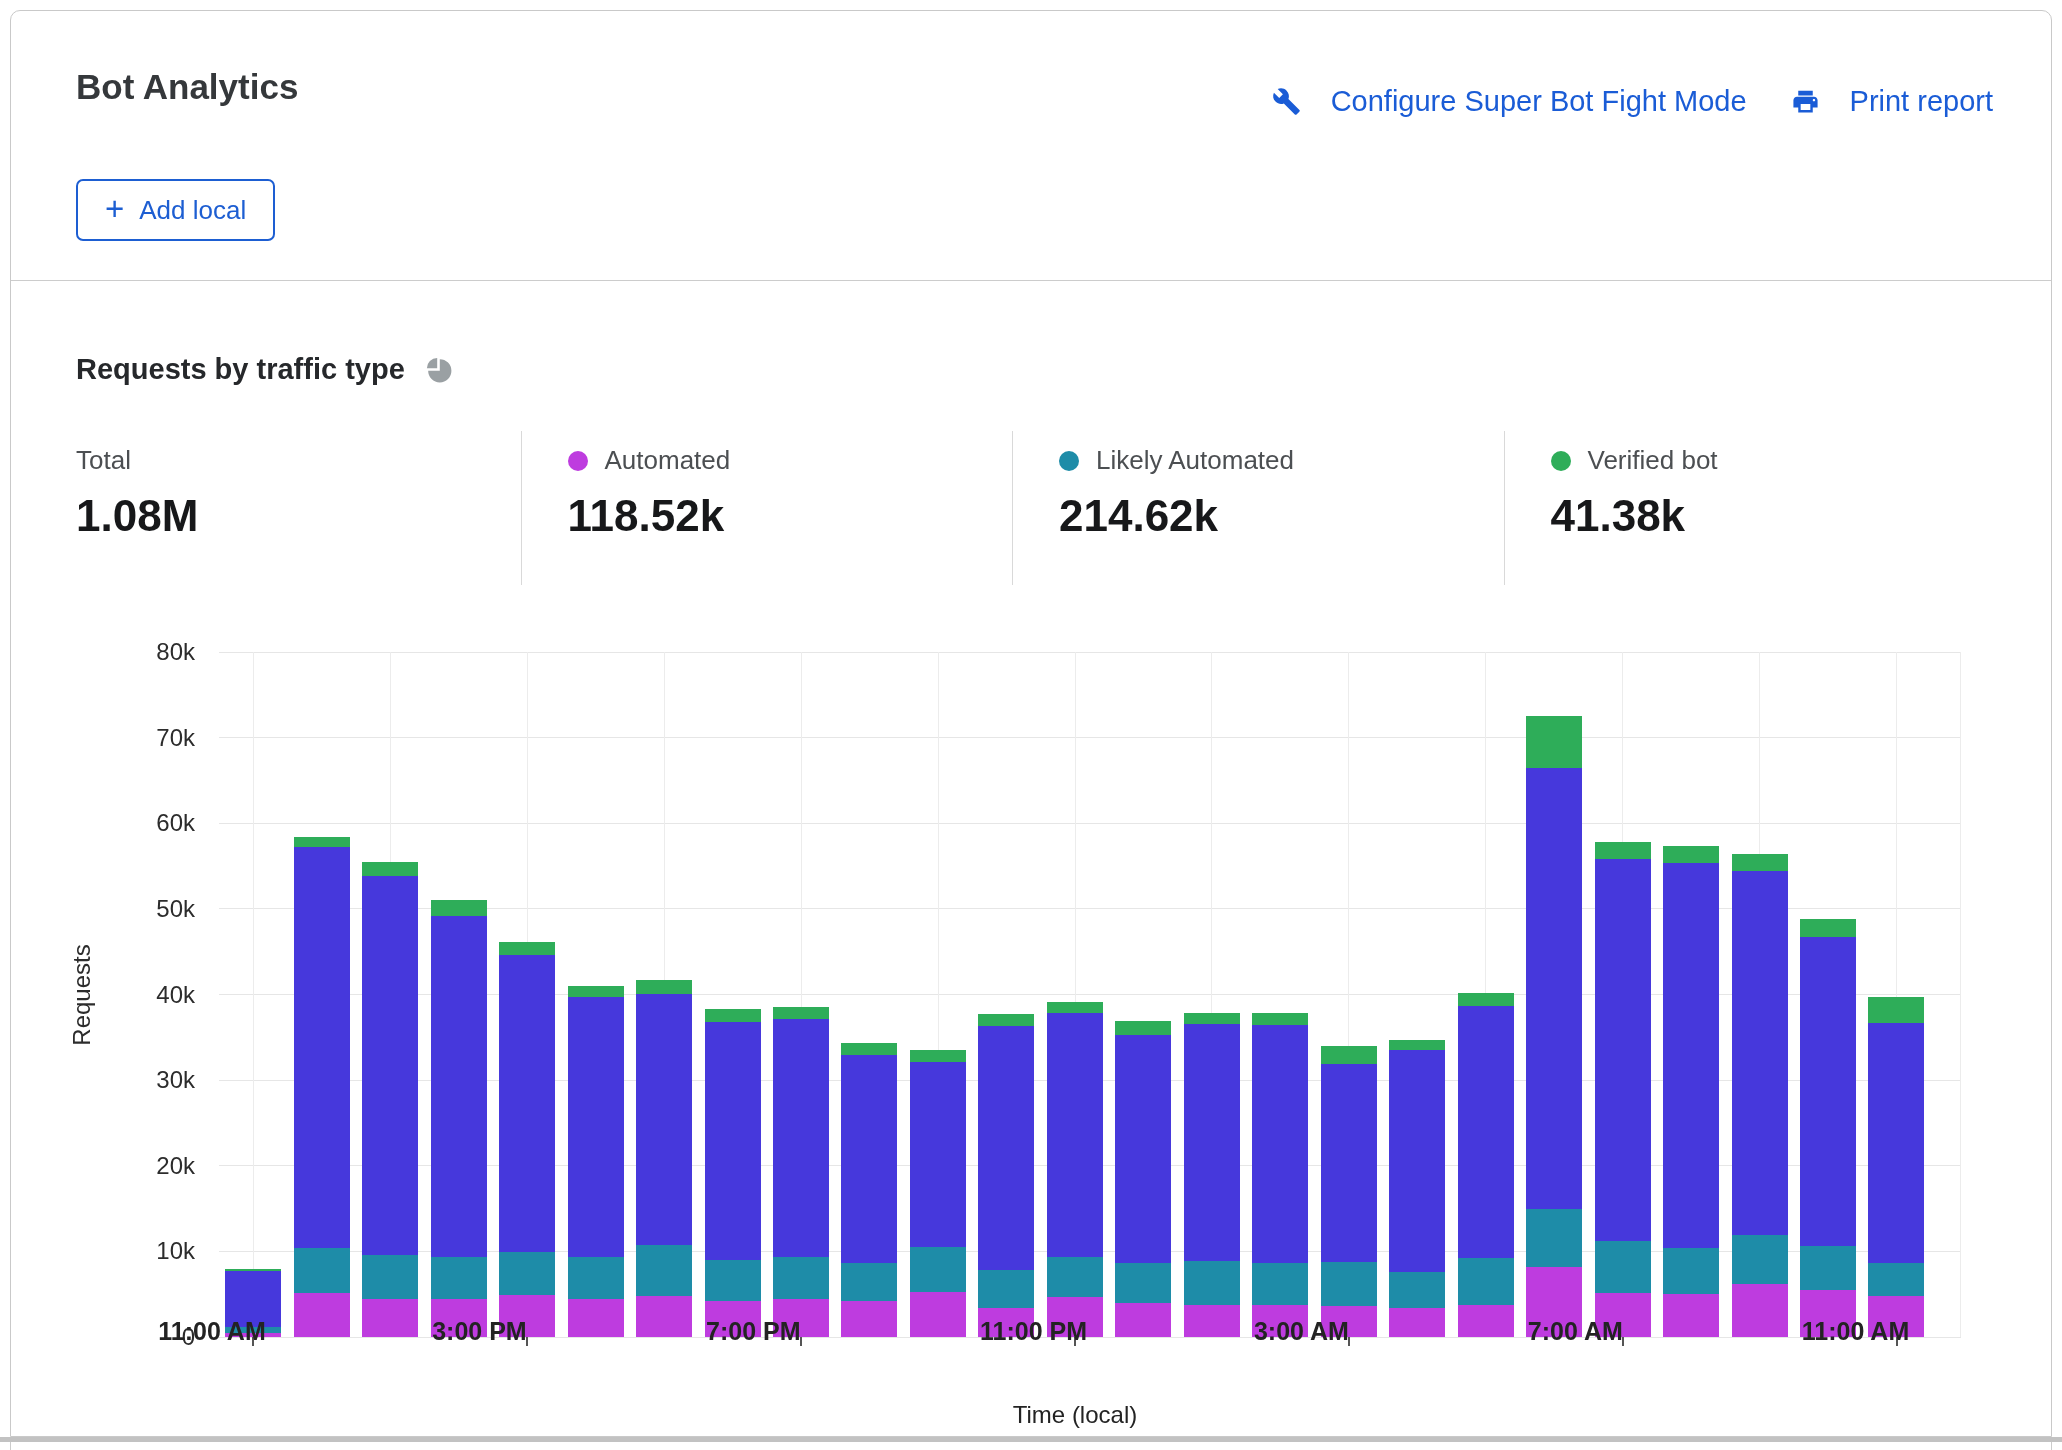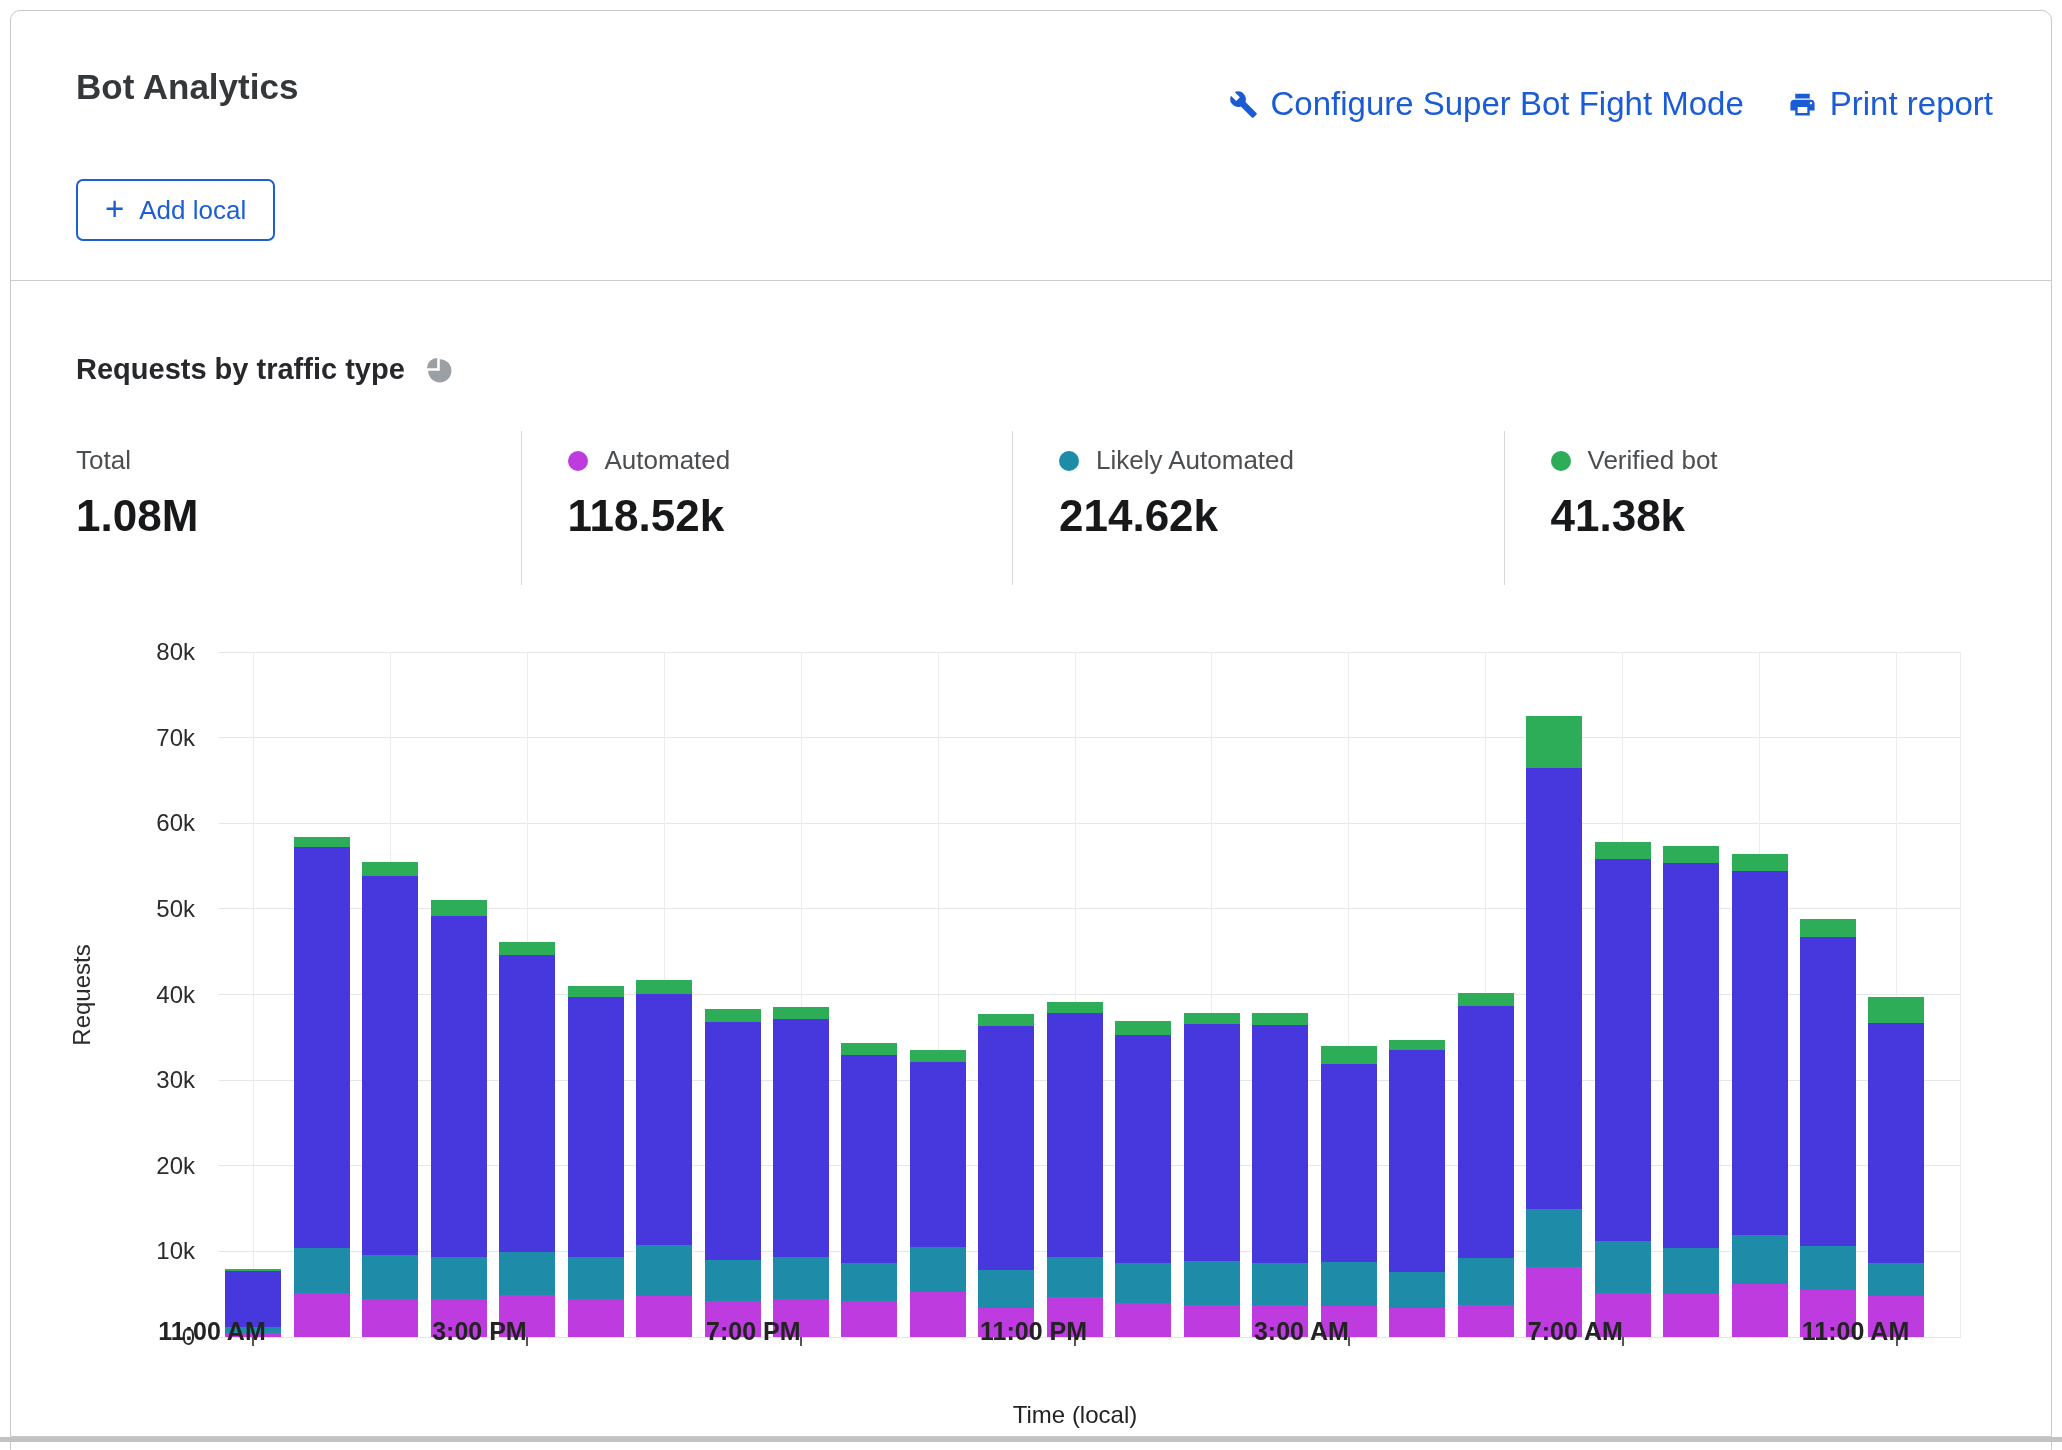--- a/index.html
+++ b/index.html
@@ -14,7 +14,7 @@
   
   .title { position:absolute; left:65px; top:56px; font-size:35px; font-weight:700; color:#35383b; }
   .header-links { position:absolute; right:58px; top:74px; display:flex; gap:44px; align-items:center; }
-  .hlink { display:flex; gap:13px; align-items:center; color:#1a5cd6; font-size:33px; cursor:pointer; text-decoration:none; }
+  .hlink { display:flex; gap:30px; align-items:center; color:#1a5cd6; font-size:29px; cursor:pointer; text-decoration:none; }
   .hlink svg { display:block; }
   .add-filter { position:absolute; left:65px; top:168px; height:62px; display:flex; align-items:center; gap:15px;
                 padding:0 27px; border:2px solid #1d5ed2; border-radius:7px; background:#fff; color:#1d5ed2;

